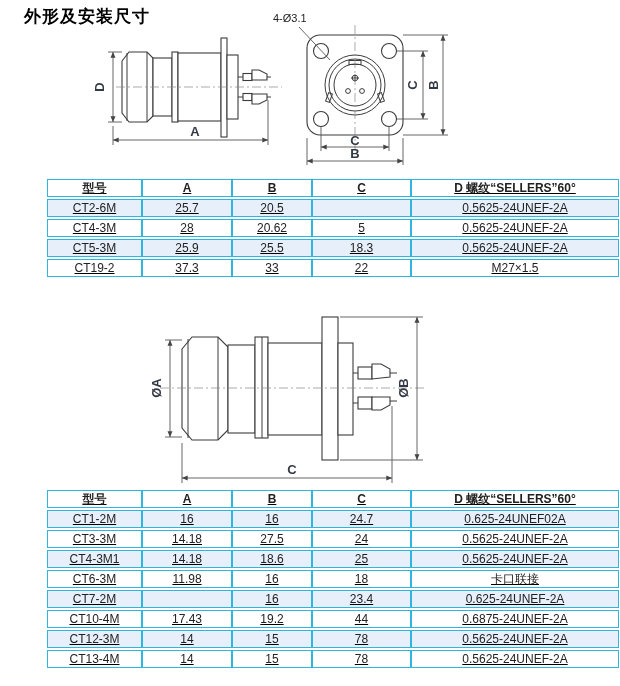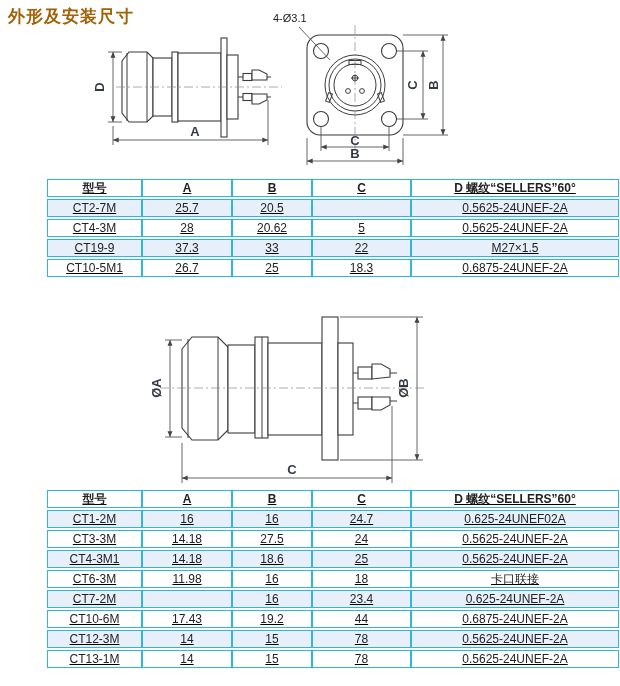--- a/index.html
+++ b/index.html
@@ -8,8 +8,8 @@
     font-family:"Liberation Sans", sans-serif; overflow:hidden;
   }
   .page-title {
-    position:absolute; left:8px; top:5px;
-    font-size:17px; font-weight:bold; color:#a16207; letter-spacing:1px;
+    position:absolute; left:24px; top:5px;
+    font-size:17px; font-weight:bold; color:#000000; letter-spacing:1px;
   }
   svg.drawing { position:absolute; left:0; }
   #drawing1 { top:0; }

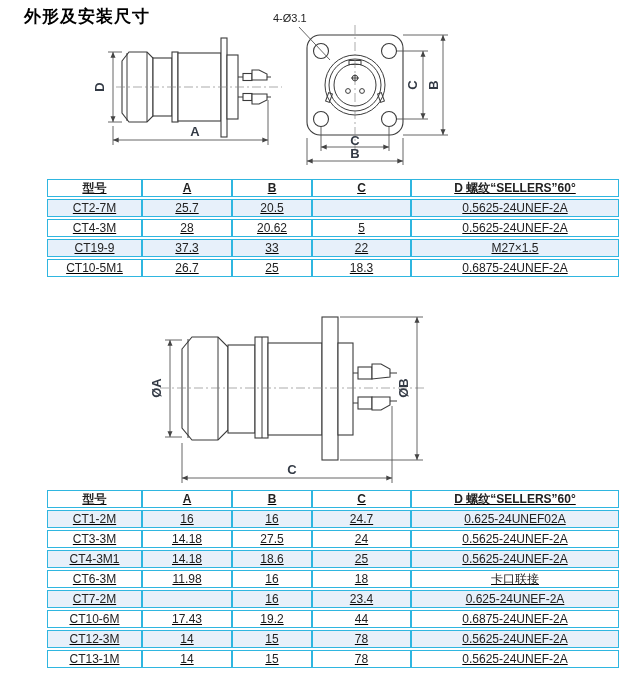--- a/index.html
+++ b/index.html
@@ -145,7 +145,7 @@
       </thead>
       <tbody>
         <tr>
-          <td>CT2-7M</td>
+          <td>CT2-6M</td>
           <td>25.7</td>
           <td>20.5</td>
           <td></td>

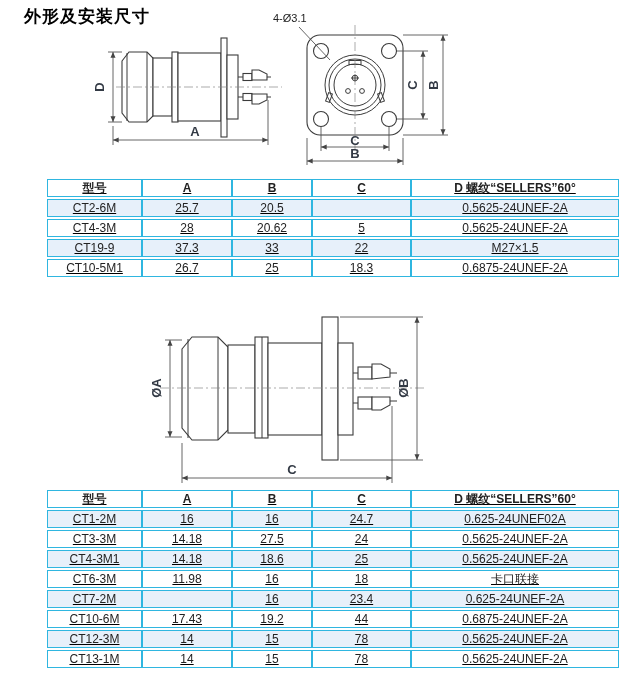--- a/index.html
+++ b/index.html
@@ -159,6 +159,13 @@
           <td>0.5625-24UNEF-2A</td>
         </tr>
         <tr>
+          <td>CT5-3M</td>
+          <td>25.9</td>
+          <td>25.5</td>
+          <td>18.3</td>
+          <td>0.5625-24UNEF-2A</td>
+        </tr>
+        <tr>
           <td>CT19-9</td>
           <td>37.3</td>
           <td>33</td>

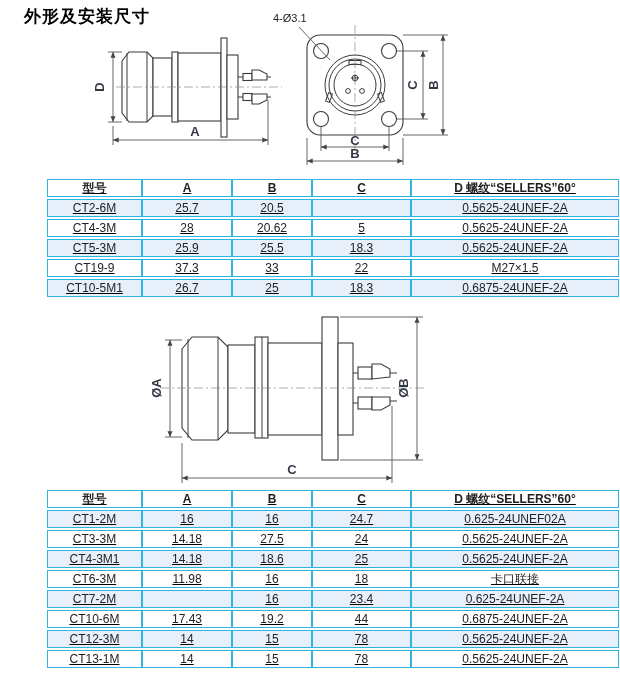--- a/index.html
+++ b/index.html
@@ -166,7 +166,7 @@
           <td>0.5625-24UNEF-2A</td>
         </tr>
         <tr>
-          <td>CT19-9</td>
+          <td>CT19-2</td>
           <td>37.3</td>
           <td>33</td>
           <td>22</td>

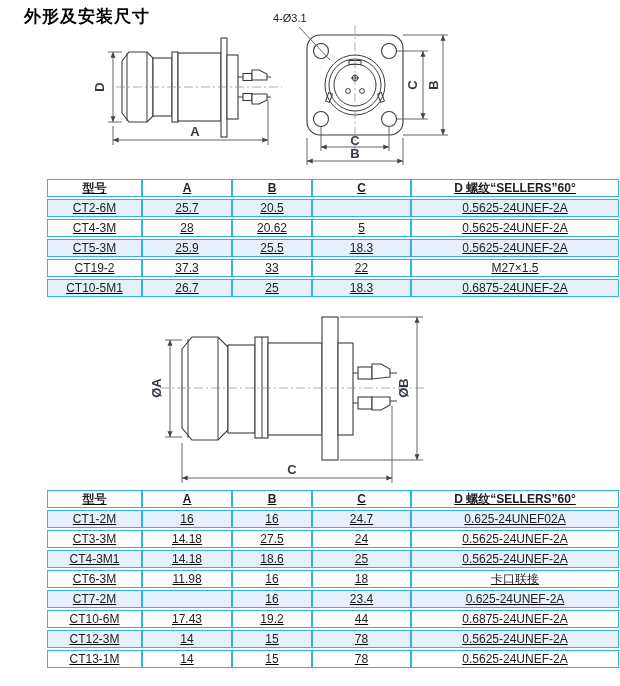--- a/index.html
+++ b/index.html
@@ -172,13 +172,6 @@
           <td>22</td>
           <td>M27×1.5</td>
         </tr>
-        <tr>
-          <td>CT10-5M1</td>
-          <td>26.7</td>
-          <td>25</td>
-          <td>18.3</td>
-          <td>0.6875-24UNEF-2A</td>
-        </tr>
       </tbody>
     </table>
 </div>

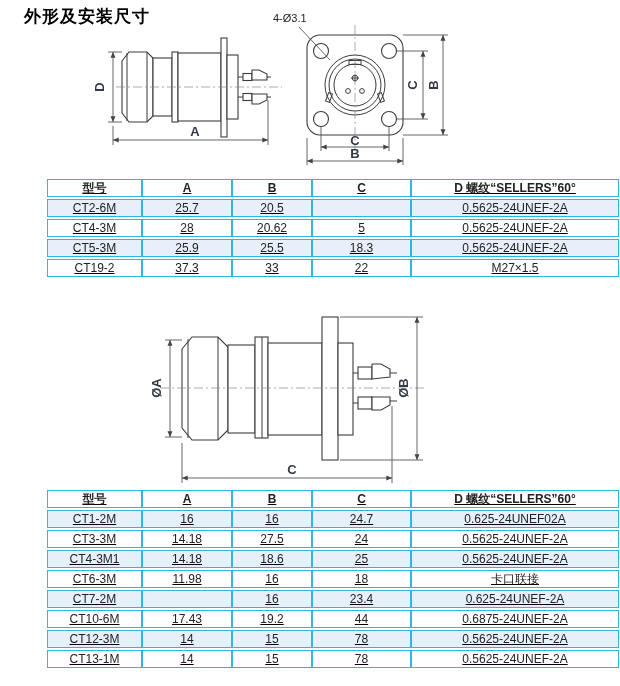--- a/index.html
+++ b/index.html
@@ -277,7 +277,7 @@
           <td>0.625-24UNEF-2A</td>
         </tr>
         <tr>
-          <td>CT10-6M</td>
+          <td>CT10-4M</td>
           <td>17.43</td>
           <td>19.2</td>
           <td>44</td>

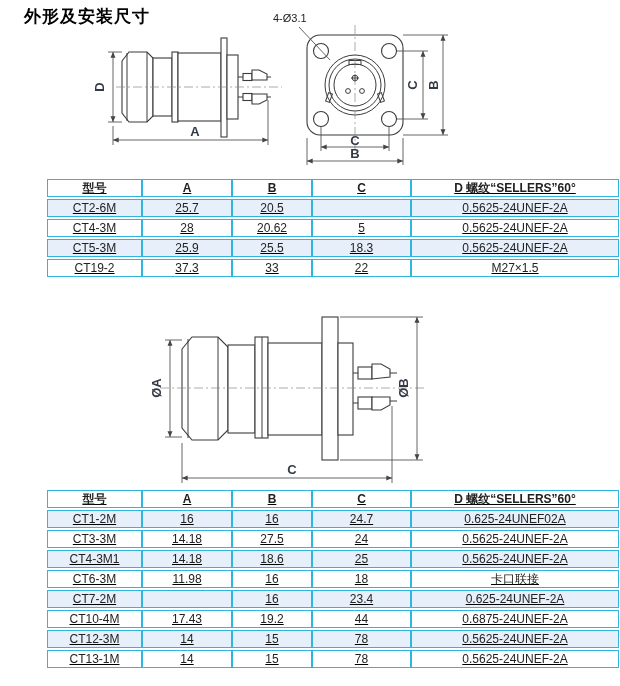--- a/index.html
+++ b/index.html
@@ -291,7 +291,7 @@
           <td>0.5625-24UNEF-2A</td>
         </tr>
         <tr>
-          <td>CT13-1M</td>
+          <td>CT13-4M</td>
           <td>14</td>
           <td>15</td>
           <td>78</td>

